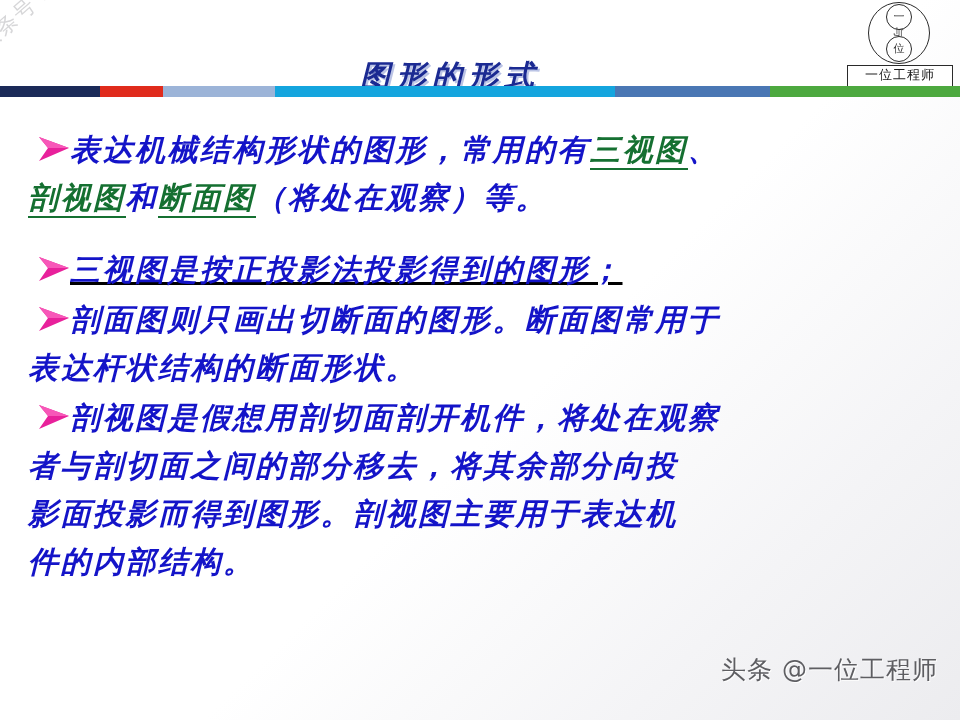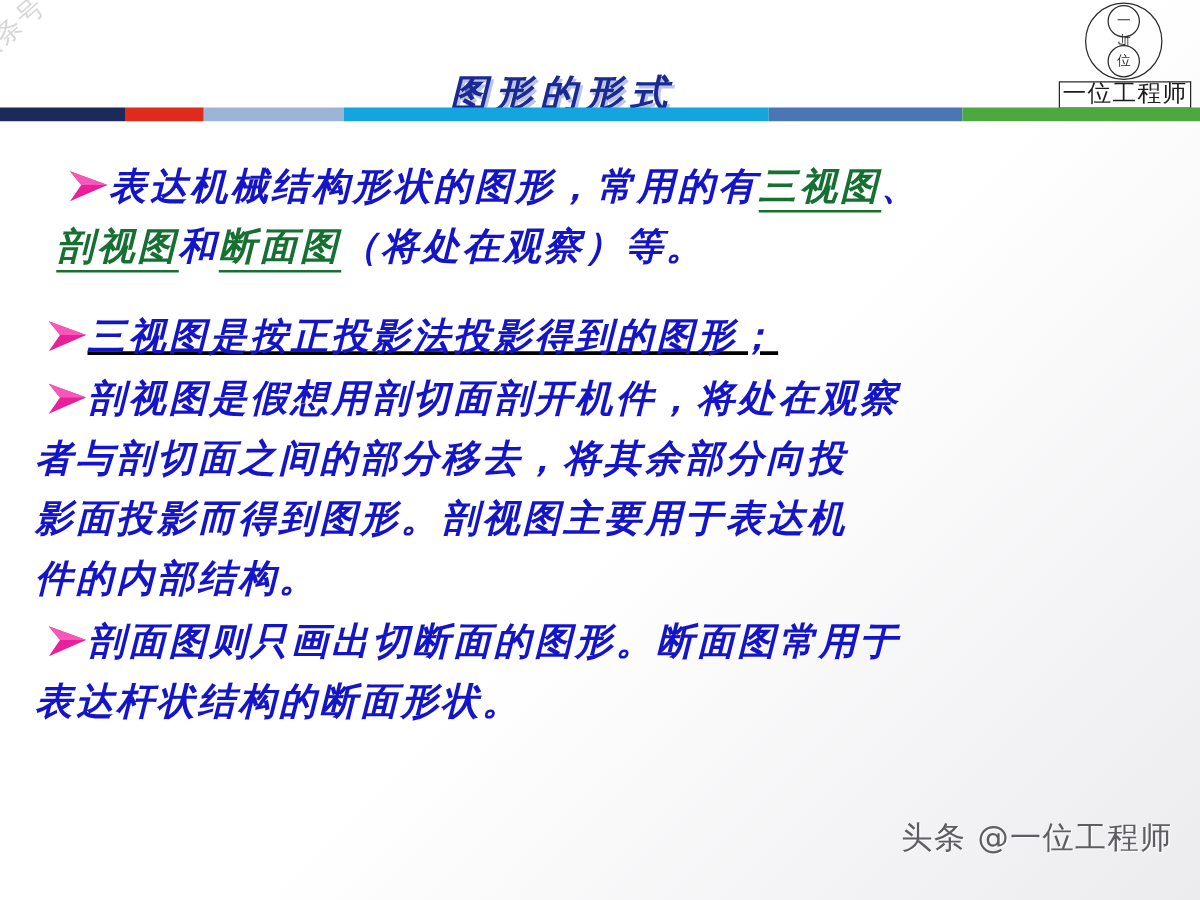--- a/index.html
+++ b/index.html
@@ -90,7 +90,7 @@
     margin: 1px auto 0;
     width: 104px;
     border: 1.4px solid #2a2a2a;
-    font-size: 19px;
+    font-size: 13px;
     line-height: 20px;
     color: #1c1c1c;
     letter-spacing: 1px;

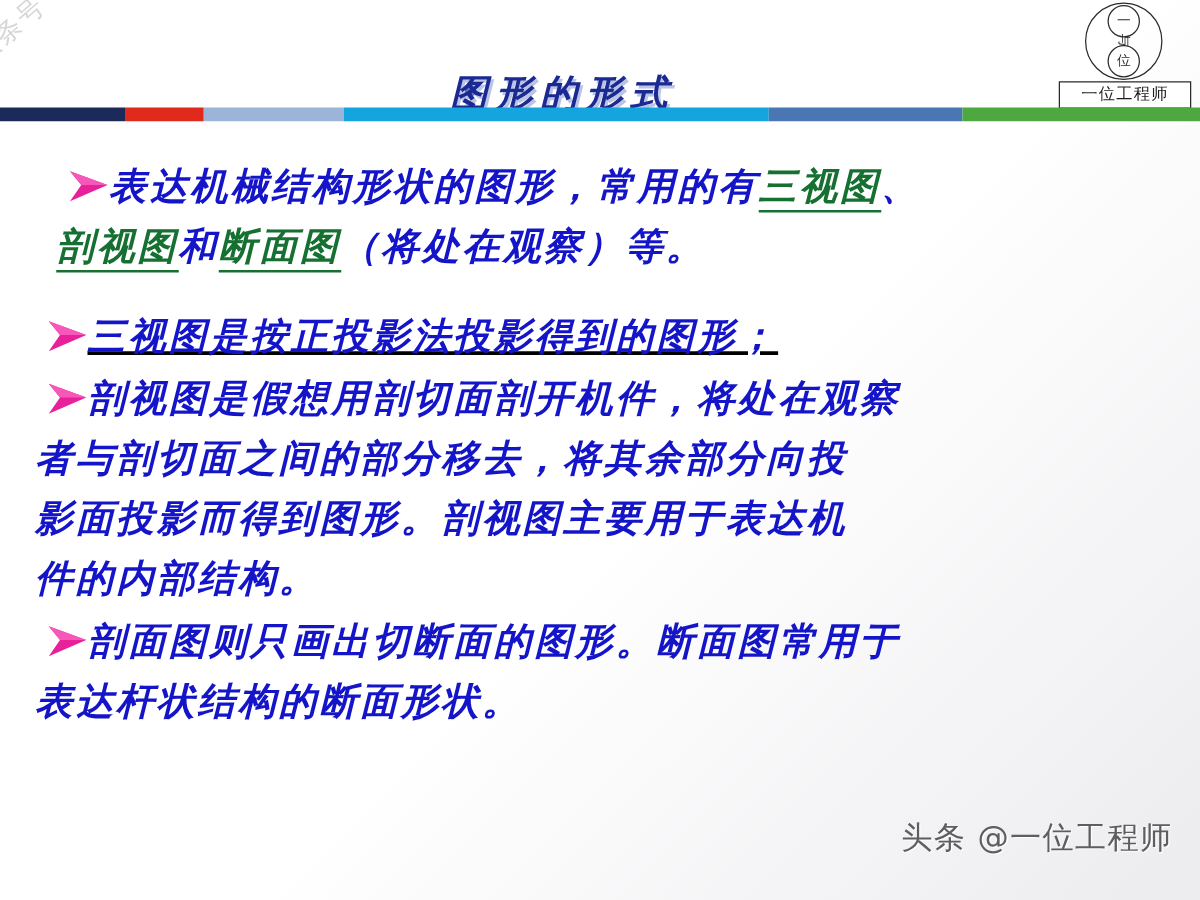--- a/index.html
+++ b/index.html
@@ -174,7 +174,7 @@
     padding-bottom: 1px;
   }
 
-  .b1 { margin-top: 0px; margin-left: 17px; }
+  .b1 { margin-top: 0px; }
   .b2 { margin-top: 24px; text-decoration: underline; }
   .b3 { margin-top: 2px; }
   .b4 { margin-top: 2px; }

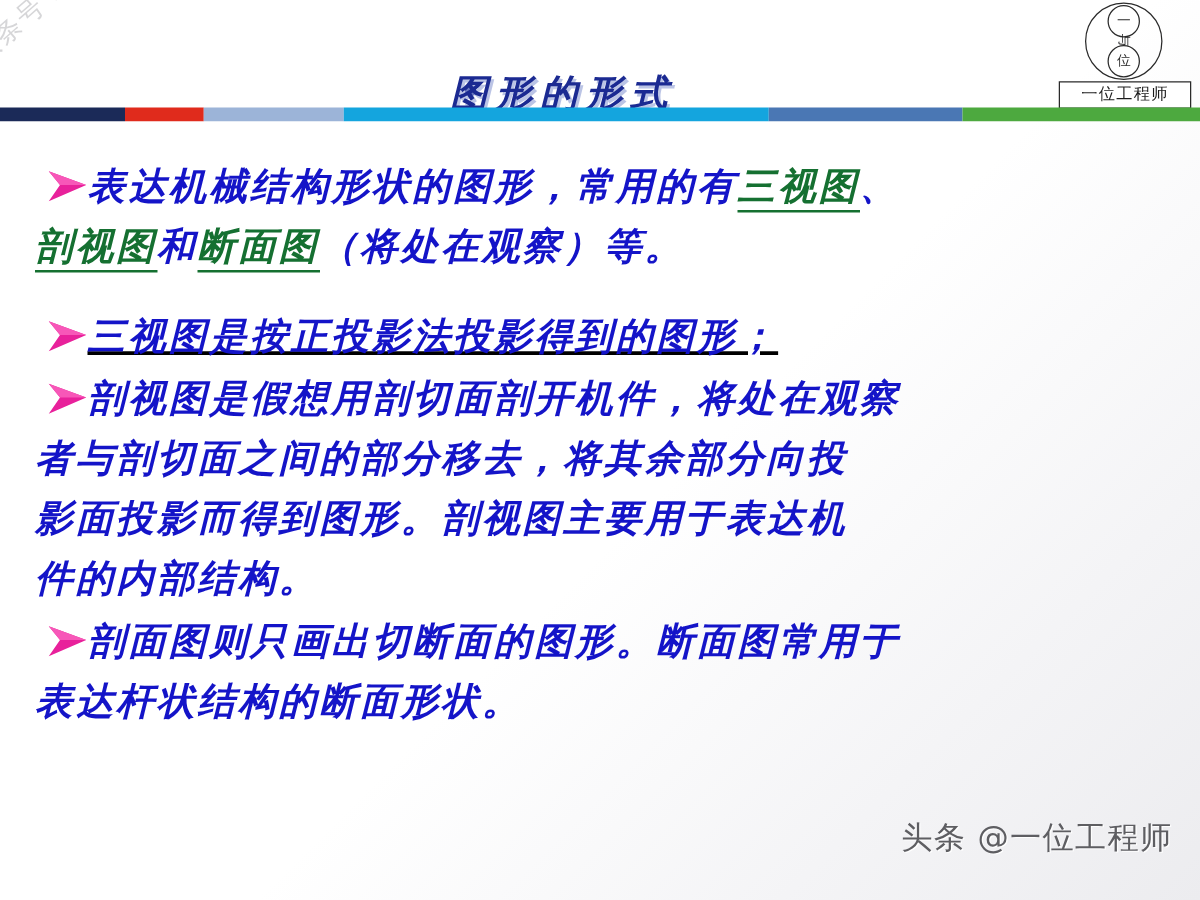--- a/index.html
+++ b/index.html
@@ -247,6 +247,17 @@
       <p class="indent"><span>三视图是按正投影法投影得到的图形；</span></p>
     </div>
 
+    <div class="blk b4">
+      <span class="arrow">
+        <svg width="34" height="28" viewBox="0 0 34 28">
+            <path d="M1 2 L31 13 L1 26 L10 13 Z" fill="#e8219b"></path>
+            <path d="M1 2 L31 13 L10 13 Z" fill="#f757b8"></path>
+          </svg>
+      </span>
+      <p class="indent"><span>剖面图则只画出切断面的图形。断面图常用于</span></p>
+      <p><span>表达杆状结构的断面形状。</span></p>
+    </div>
+
     <div class="blk b3">
       <span class="arrow">
         <svg width="34" height="28" viewBox="0 0 34 28">
@@ -260,17 +271,6 @@
       <p><span>件的内部结构。</span></p>
     </div>
 
-    <div class="blk b4">
-      <span class="arrow">
-        <svg width="34" height="28" viewBox="0 0 34 28">
-            <path d="M1 2 L31 13 L1 26 L10 13 Z" fill="#e8219b"></path>
-            <path d="M1 2 L31 13 L10 13 Z" fill="#f757b8"></path>
-          </svg>
-      </span>
-      <p class="indent"><span>剖面图则只画出切断面的图形。断面图常用于</span></p>
-      <p><span>表达杆状结构的断面形状。</span></p>
-    </div>
-
   </div>
 
   <div class="wm-foot">头条 @一位工程师</div>

